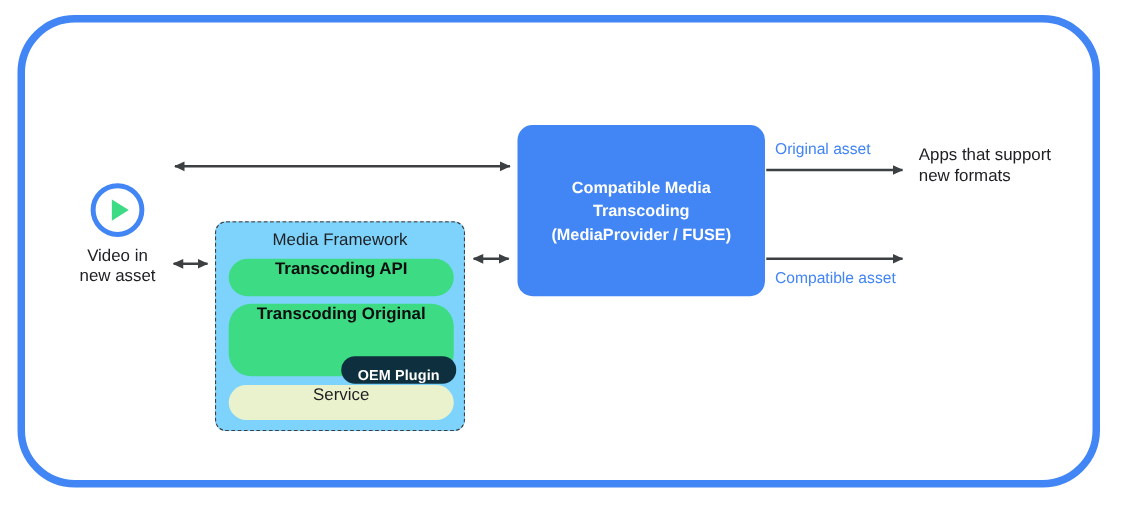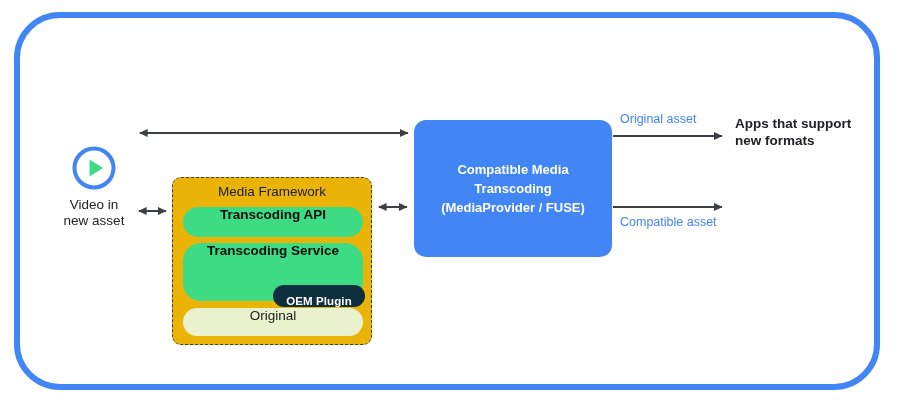--- a/index.html
+++ b/index.html
@@ -171,7 +171,6 @@
     line-height: 17px;
     color: #202124;
     white-space: pre-line;
-    font-weight: bold;
   }
   #apps-support { left: 735px; top: 115px; }
   #apps-no-support { left: 735px; top: 191px; }

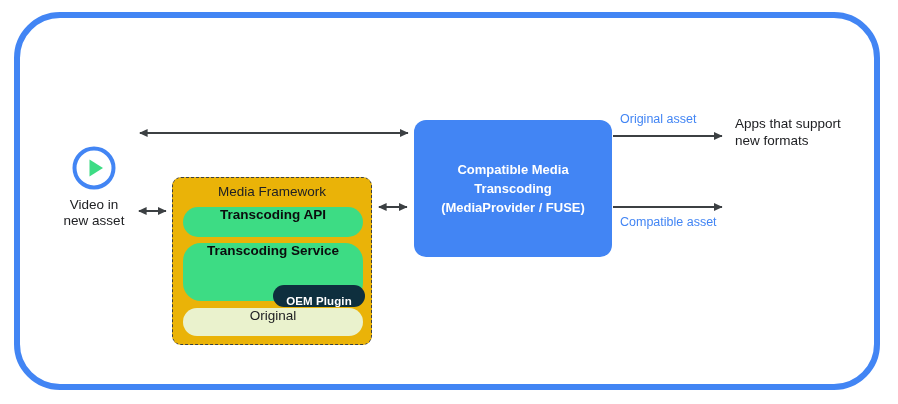--- a/index.html
+++ b/index.html
@@ -144,7 +144,6 @@
     white-space: pre-line;
     padding: 0 6px;
     box-sizing: border-box;
-    margin-top: 20px;
   }
 
   

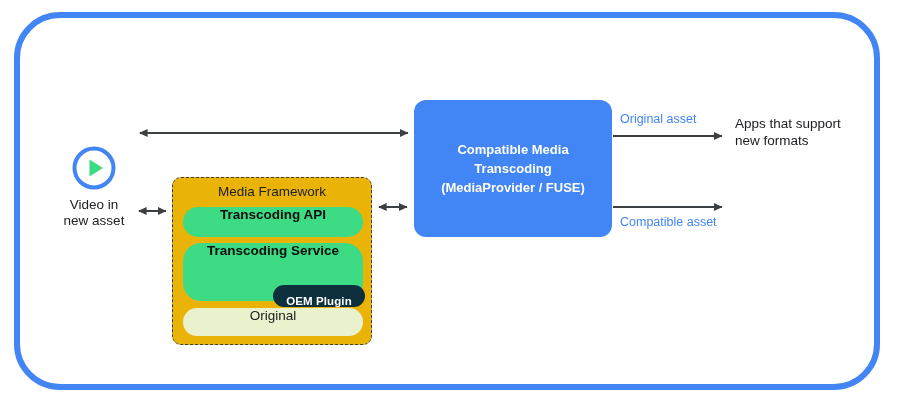--- a/index.html
+++ b/index.html
@@ -60,7 +60,7 @@
     box-sizing: border-box;
     border: 1.6px dashed #3c4043;
     border-radius: 9px;
-    background: #eab308;
+    background: #7dd3fc;
   }
   #media-framework-title {
     position: absolute;

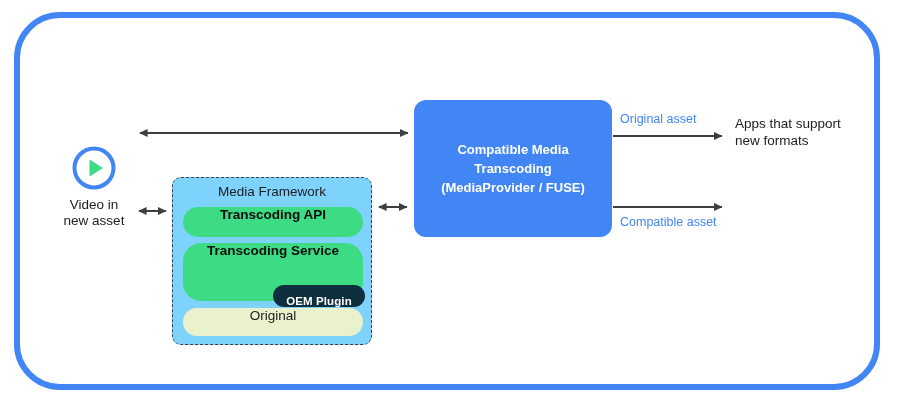--- a/index.html
+++ b/index.html
@@ -221,7 +221,7 @@
     </div>
 
     <div id="transcoding-service" class="stack-item">
-      <span id="transcoding-service-label">Transcoding Service</span>
+      <span id="transcoding-service-label">Transcoding Original</span>
     </div>
 
     <div id="oem-plugin">

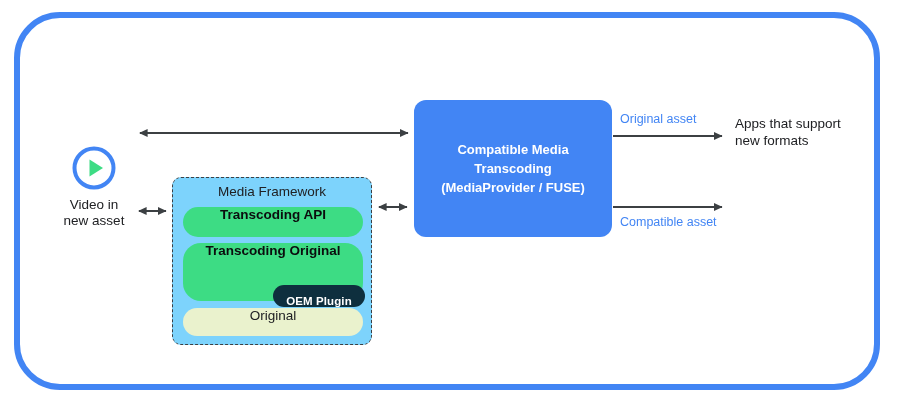--- a/index.html
+++ b/index.html
@@ -229,7 +229,7 @@
     </div>
 
     <div id="hardware" class="stack-item">
-      <span>Original</span>
+      <span>Service</span>
     </div>
   </div>
 

